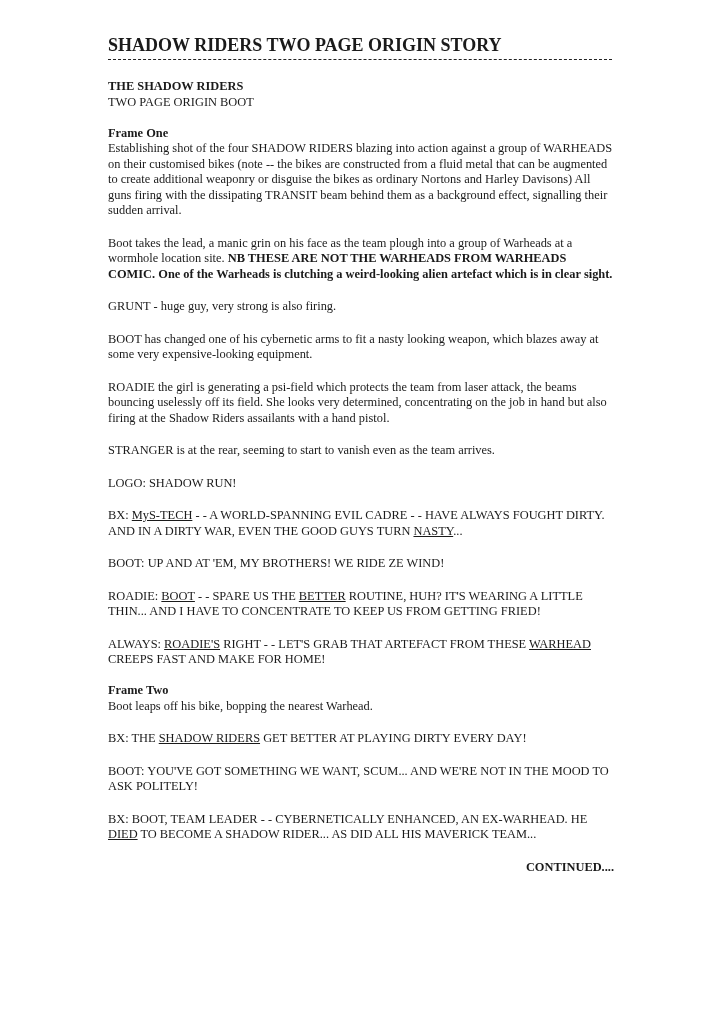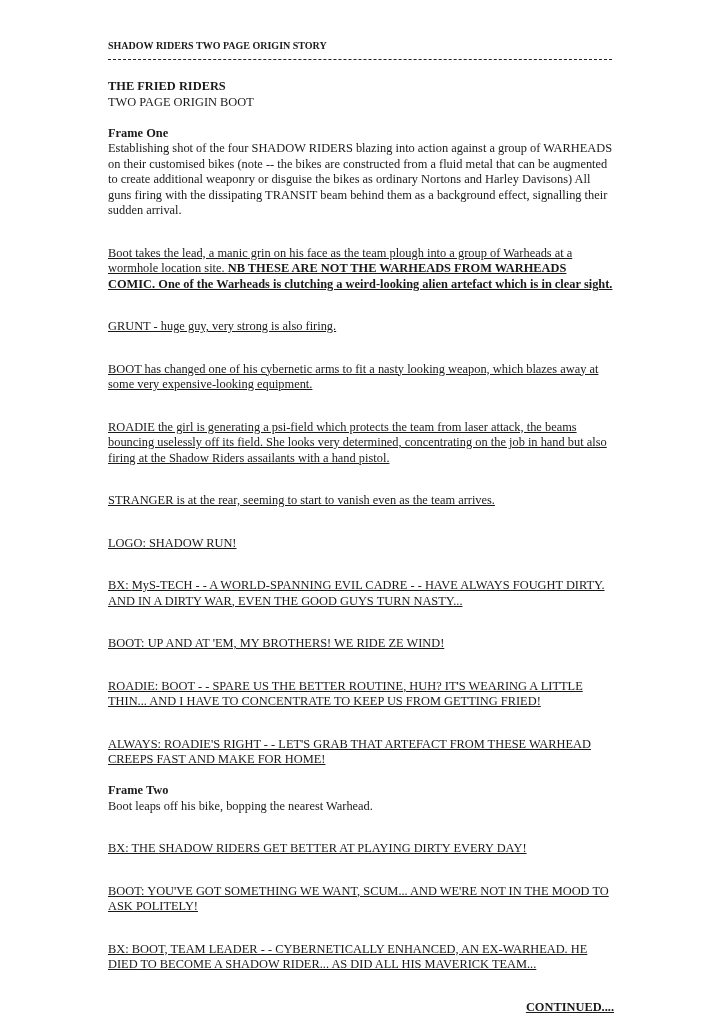--- a/index.html
+++ b/index.html
@@ -6,7 +6,7 @@
   body { width: 724px; height: 1024px; position: relative; overflow: hidden;
          font-family: "Liberation Serif", "DejaVu Serif", serif; color: #1a1a1a; }
   .page { position: absolute; left: 108px; top: 38px; width: 506px; font-size: 12.4px; line-height: 15.5px; }
-  .hdr { font-weight: bold; font-size: 10px; letter-spacing: 0px; height: 15px; }
+  .hdr { font-weight: bold; font-size: 18px; letter-spacing: 0px; height: 15px; }
   .rule { height: 0; border-top: 1.6px dashed #222; margin-top: 6px; width: 504px; }
   .b { font-weight: bold; }
   .title { margin-top: 19px; }

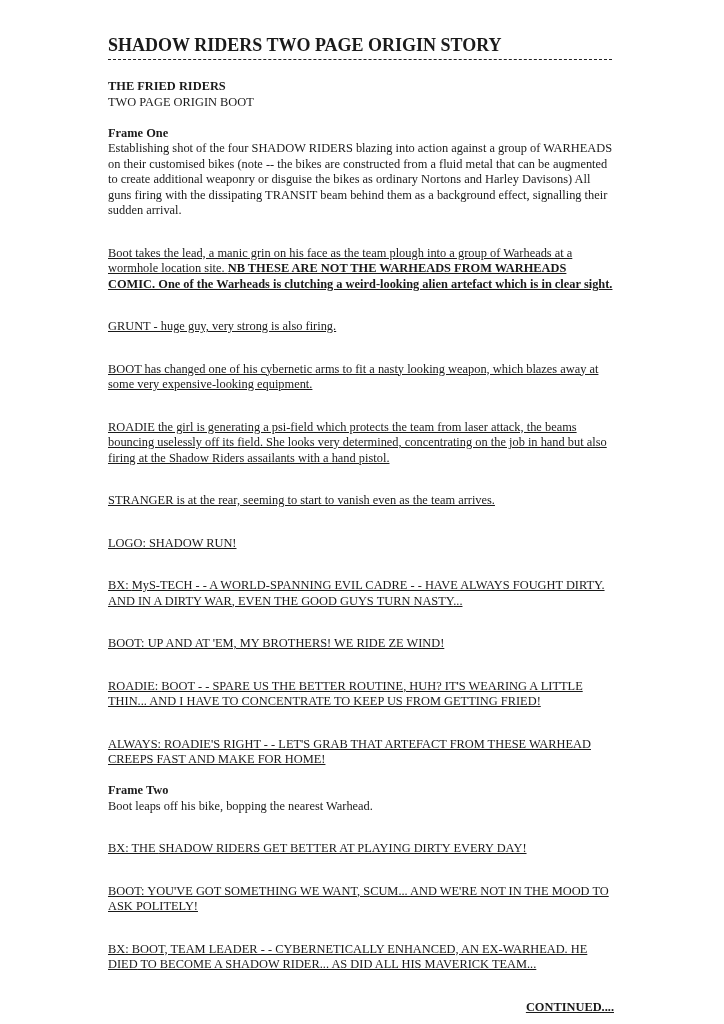--- a/index.html
+++ b/index.html
@@ -24,7 +24,7 @@
   <div class="rule"></div>
 
   <div class="title">
-    <p class="b">THE FRIED RIDERS</p>
+    <p class="b">THE SHADOW RIDERS</p>
     <p>TWO PAGE ORIGIN BOOT</p>
   </div>
 

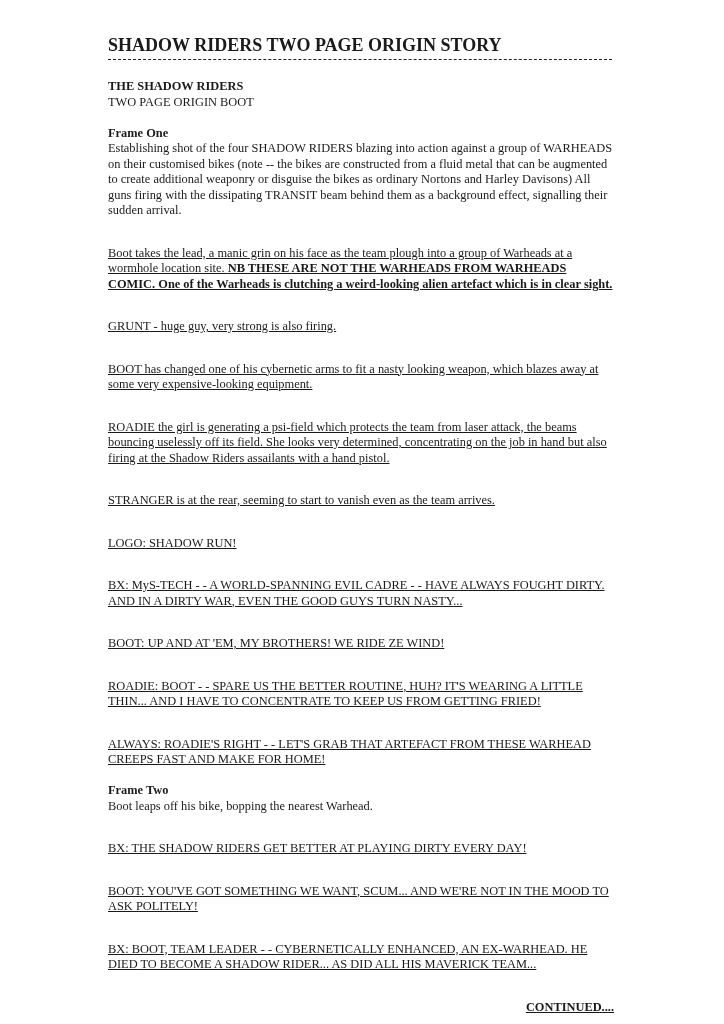--- a/index.html
+++ b/index.html
@@ -11,7 +11,7 @@
   .b { font-weight: bold; }
   .title { margin-top: 19px; }
   p { margin: 0; }
-  .gap { margin-top: 27px; text-decoration: underline; }
+  .gap { margin-top: 17px; }
   .section { margin-top: 15.5px; }
   .u { text-decoration: underline; }
   .right { text-align: right; font-weight: bold; }

